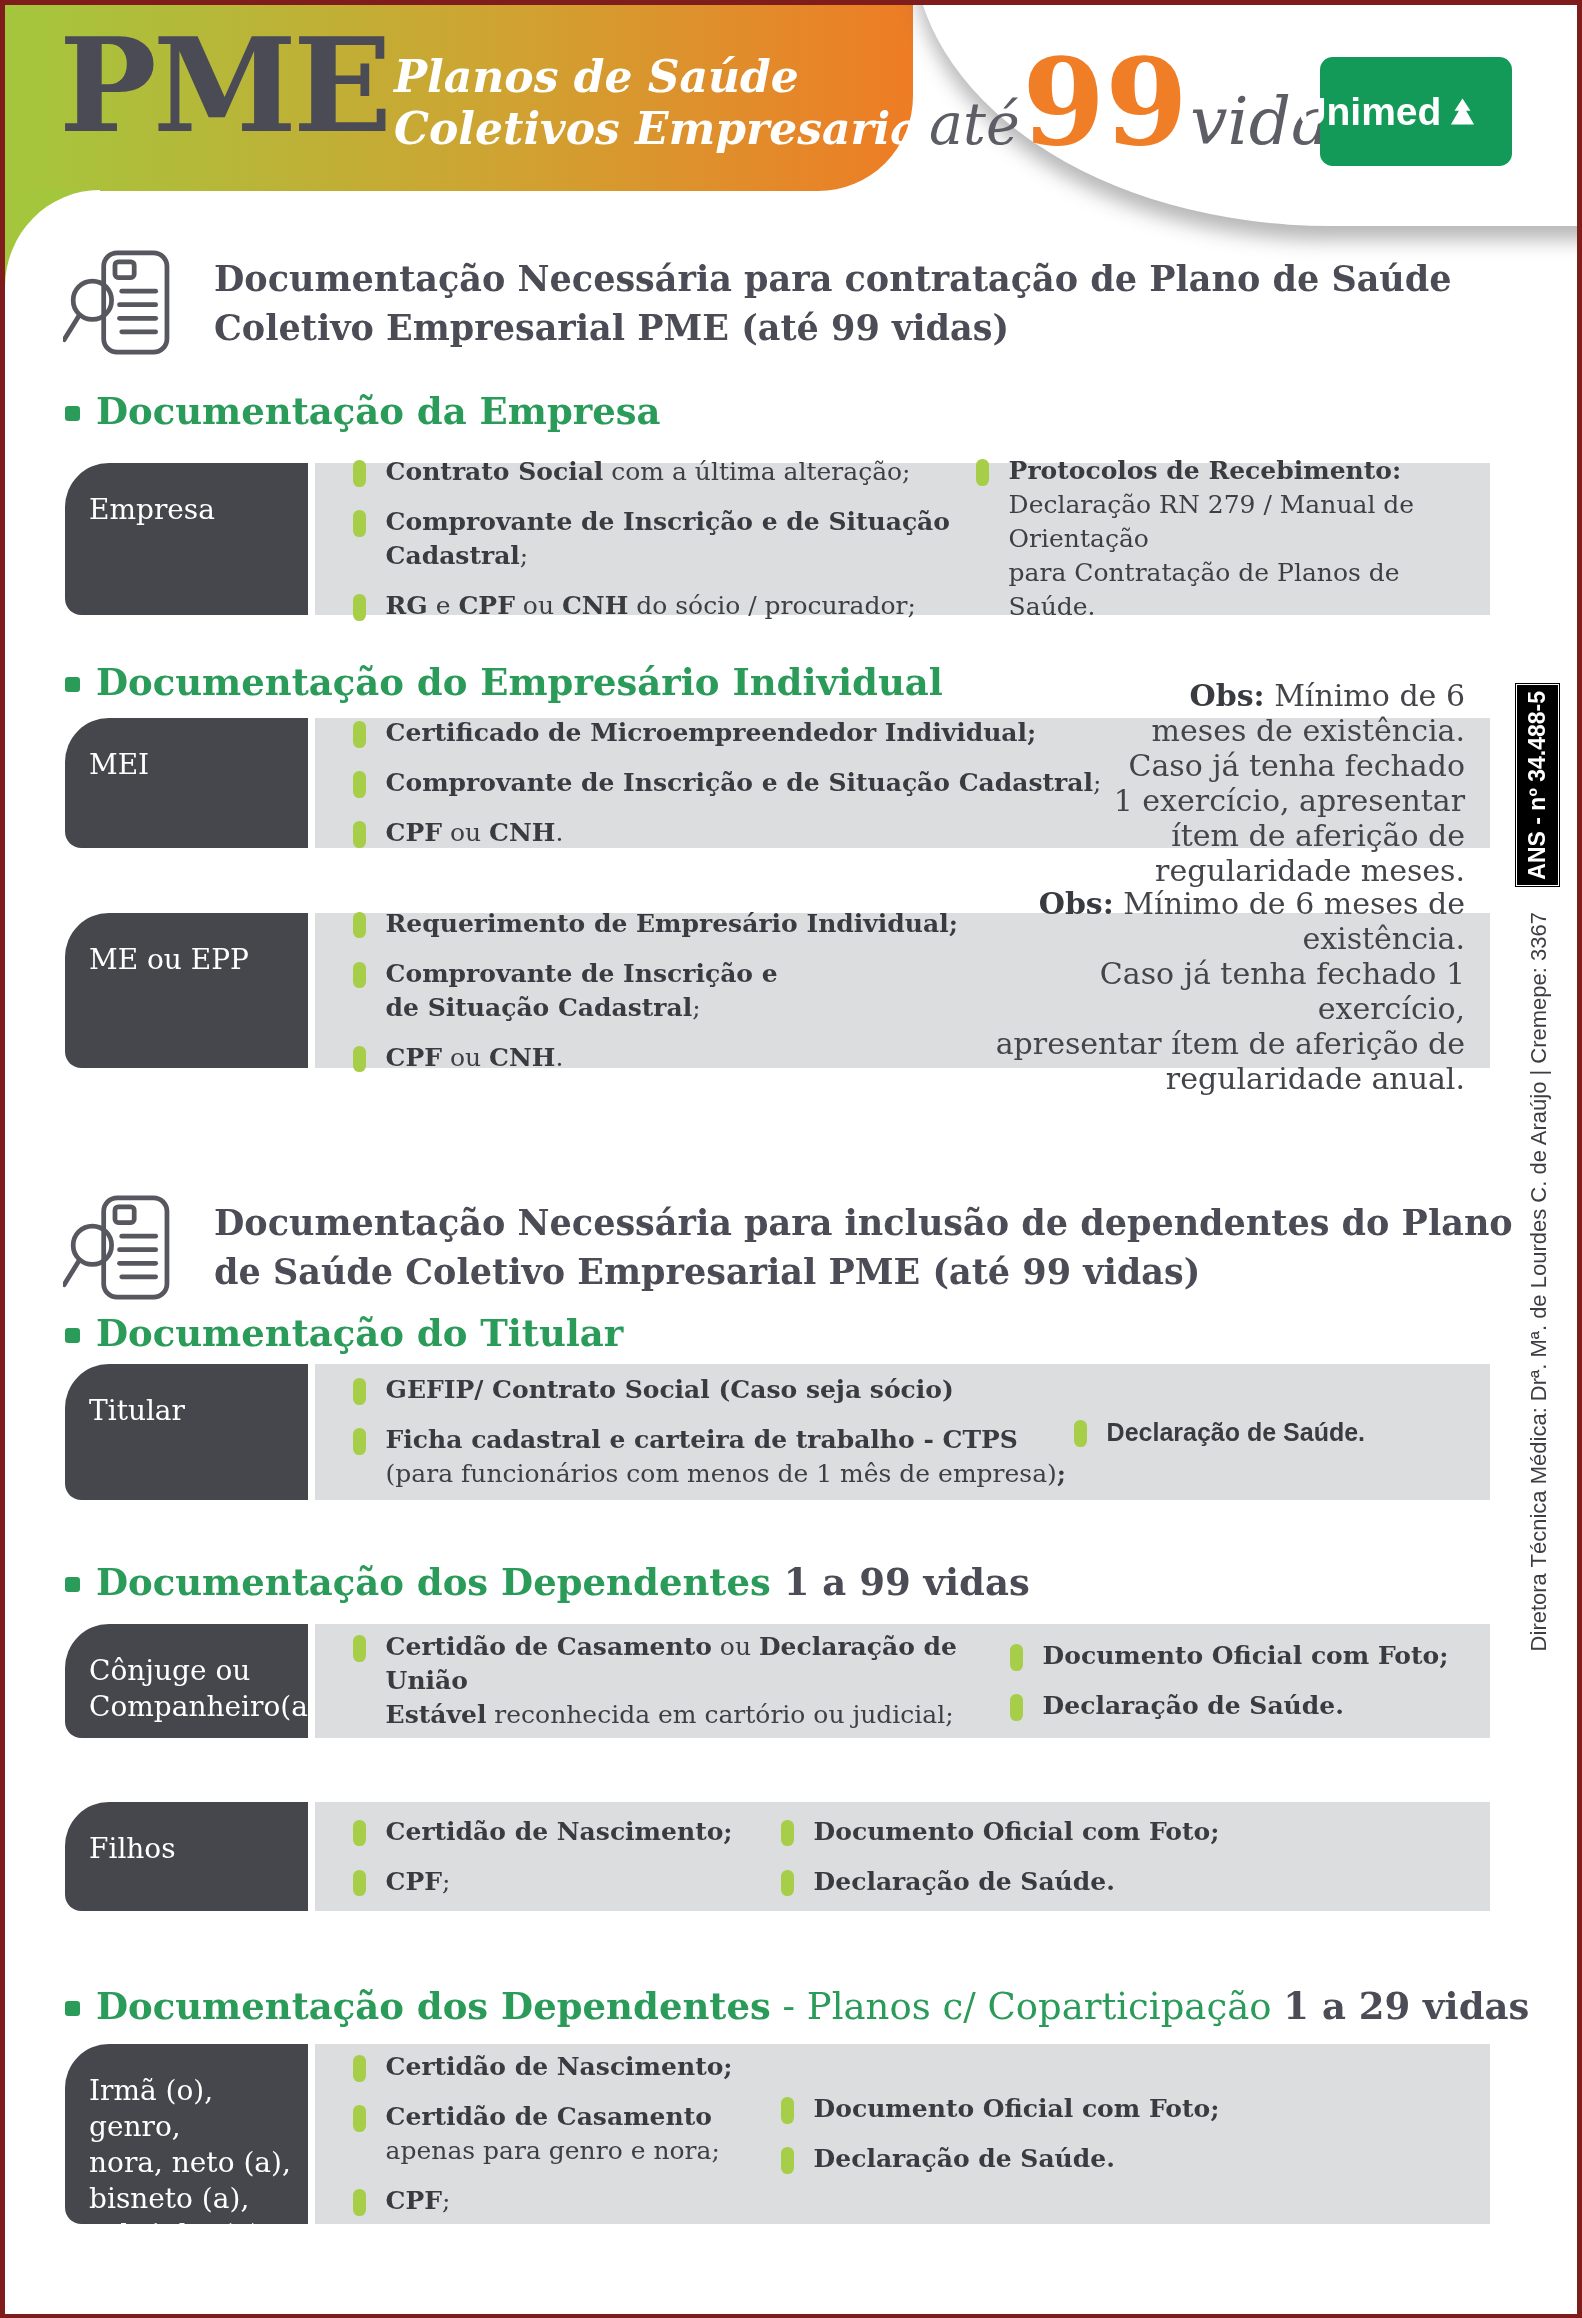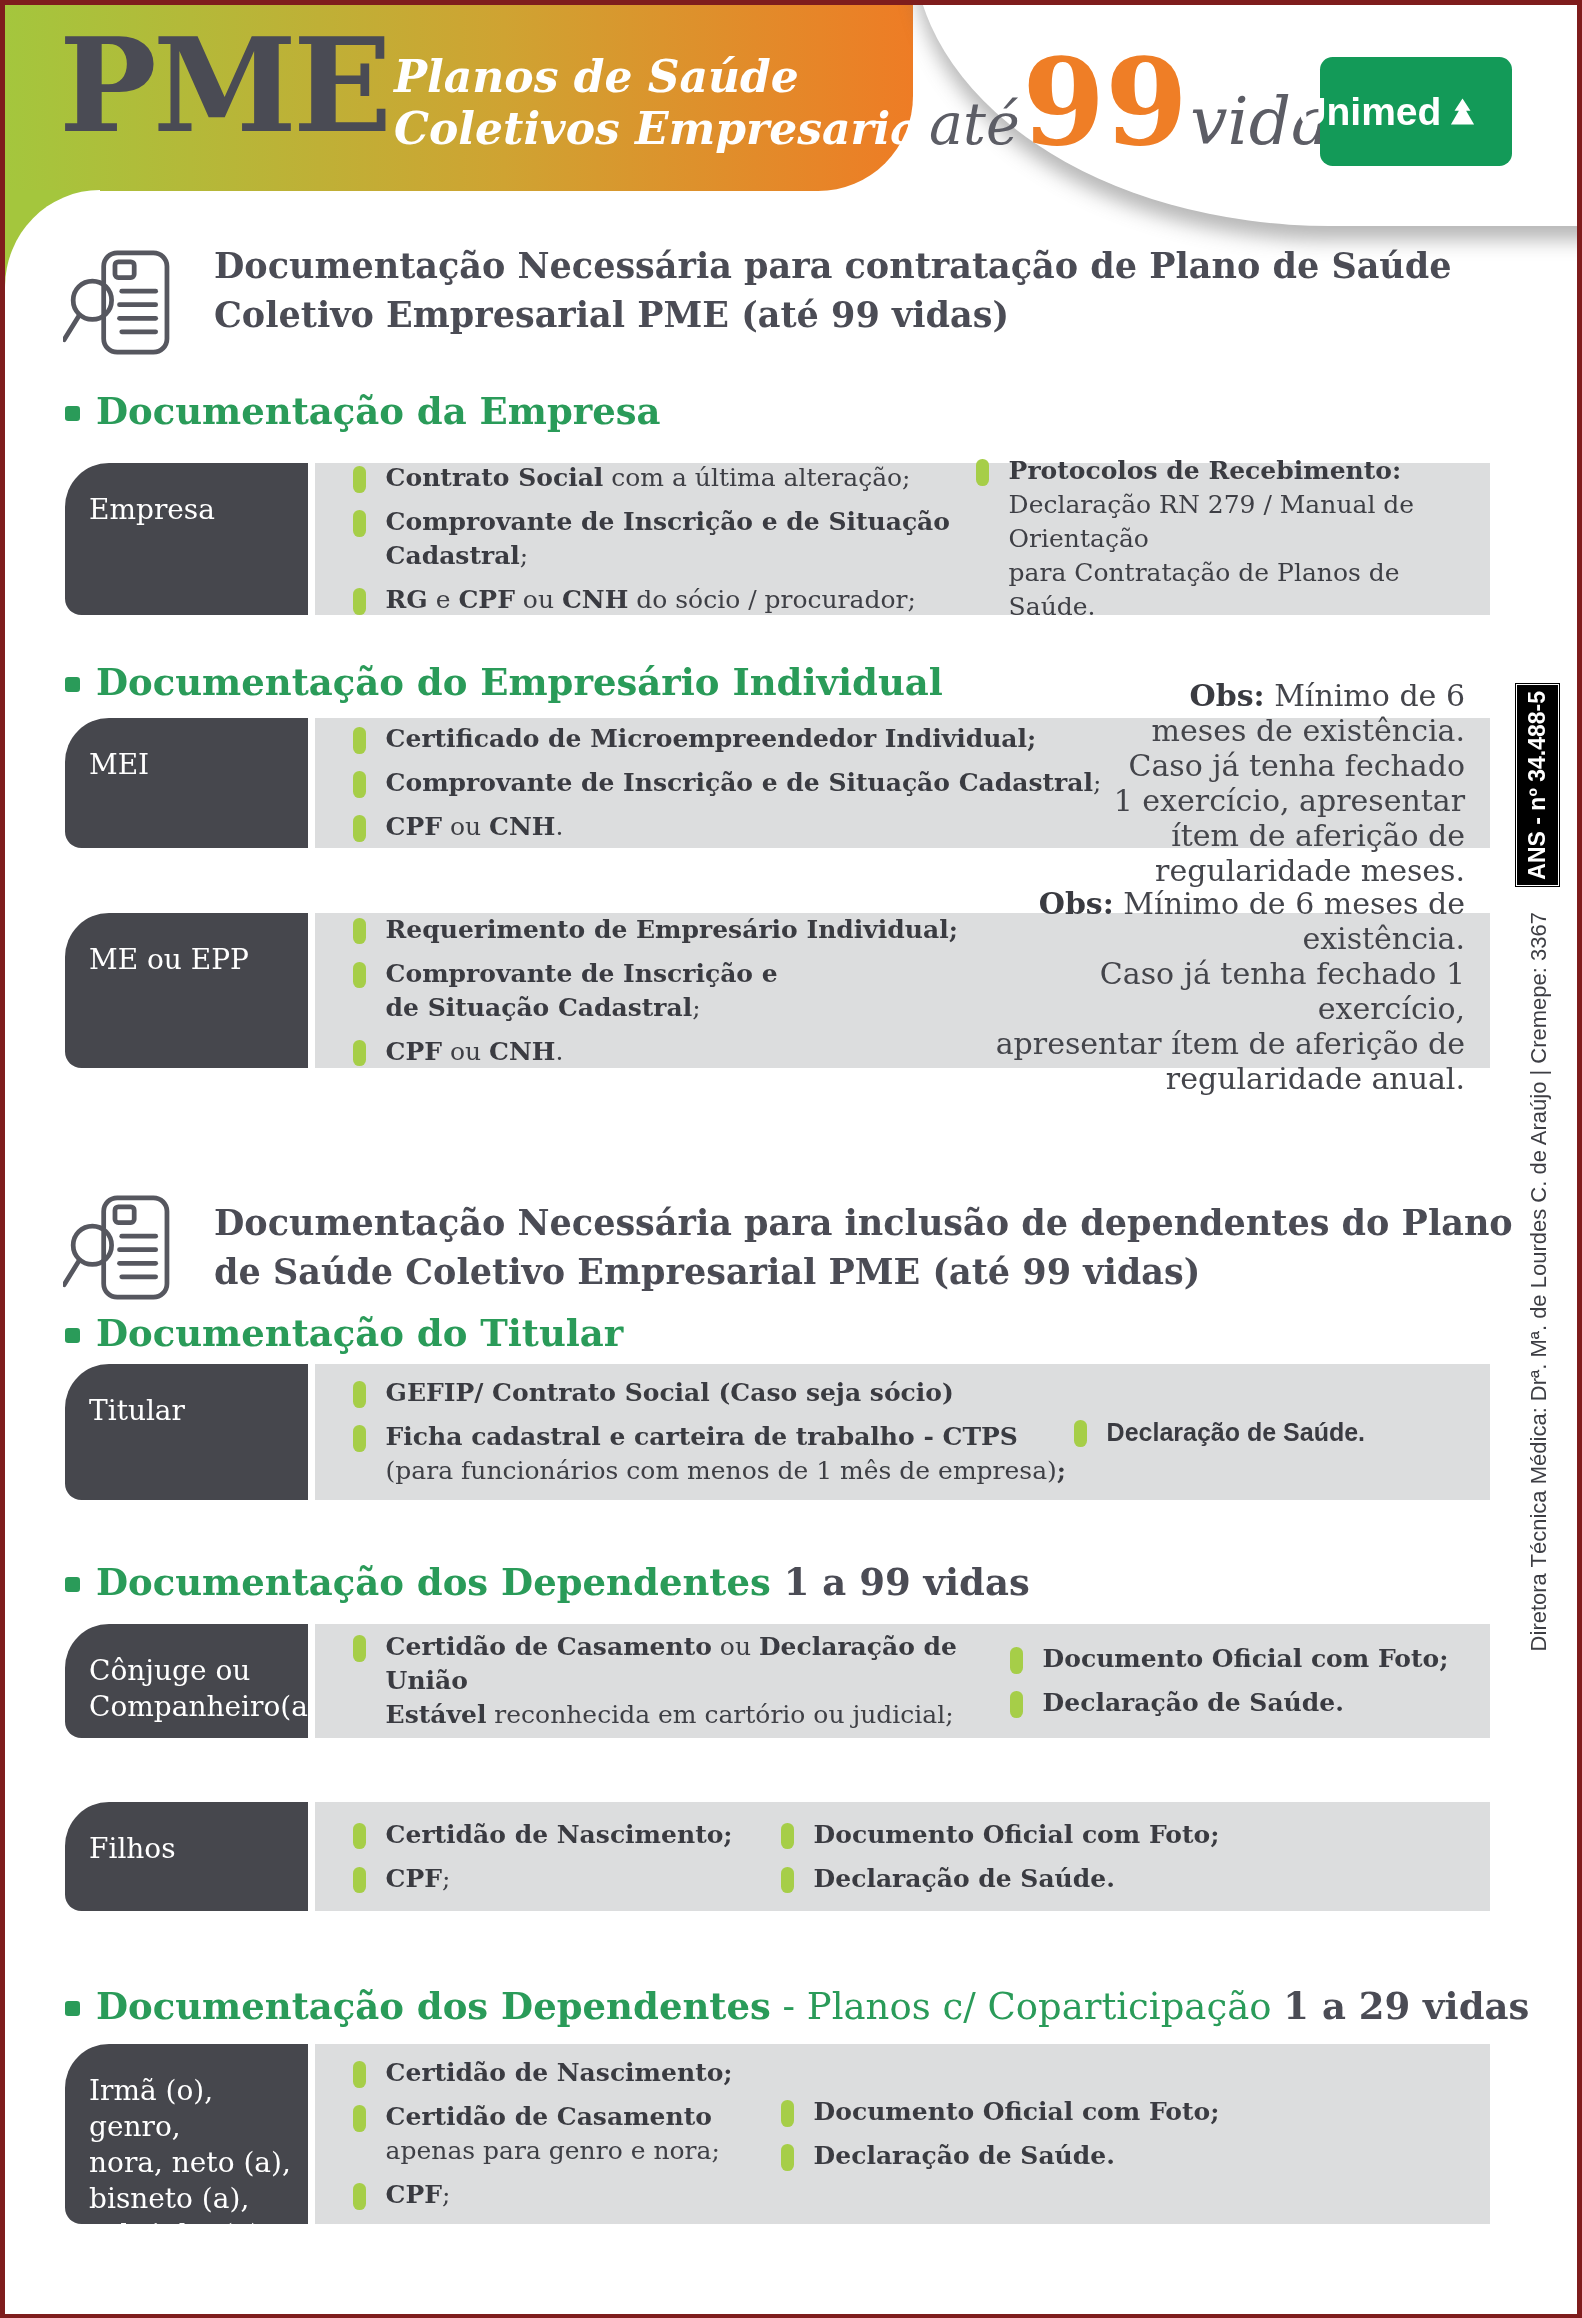--- a/index.html
+++ b/index.html
@@ -149,7 +149,7 @@
       <line x1="14" y1="60" x2="1" y2="81"></line>
     </g>
   </svg>
-  <div class="doc-head" style="top:236px">
+  <div class="doc-head" style="top:249px">
     <span>Documentação Necessária para contratação de Plano de Saúde</span><br>
     <span>Coletivo Empresarial PME (até 99 vidas)</span>
   </div>

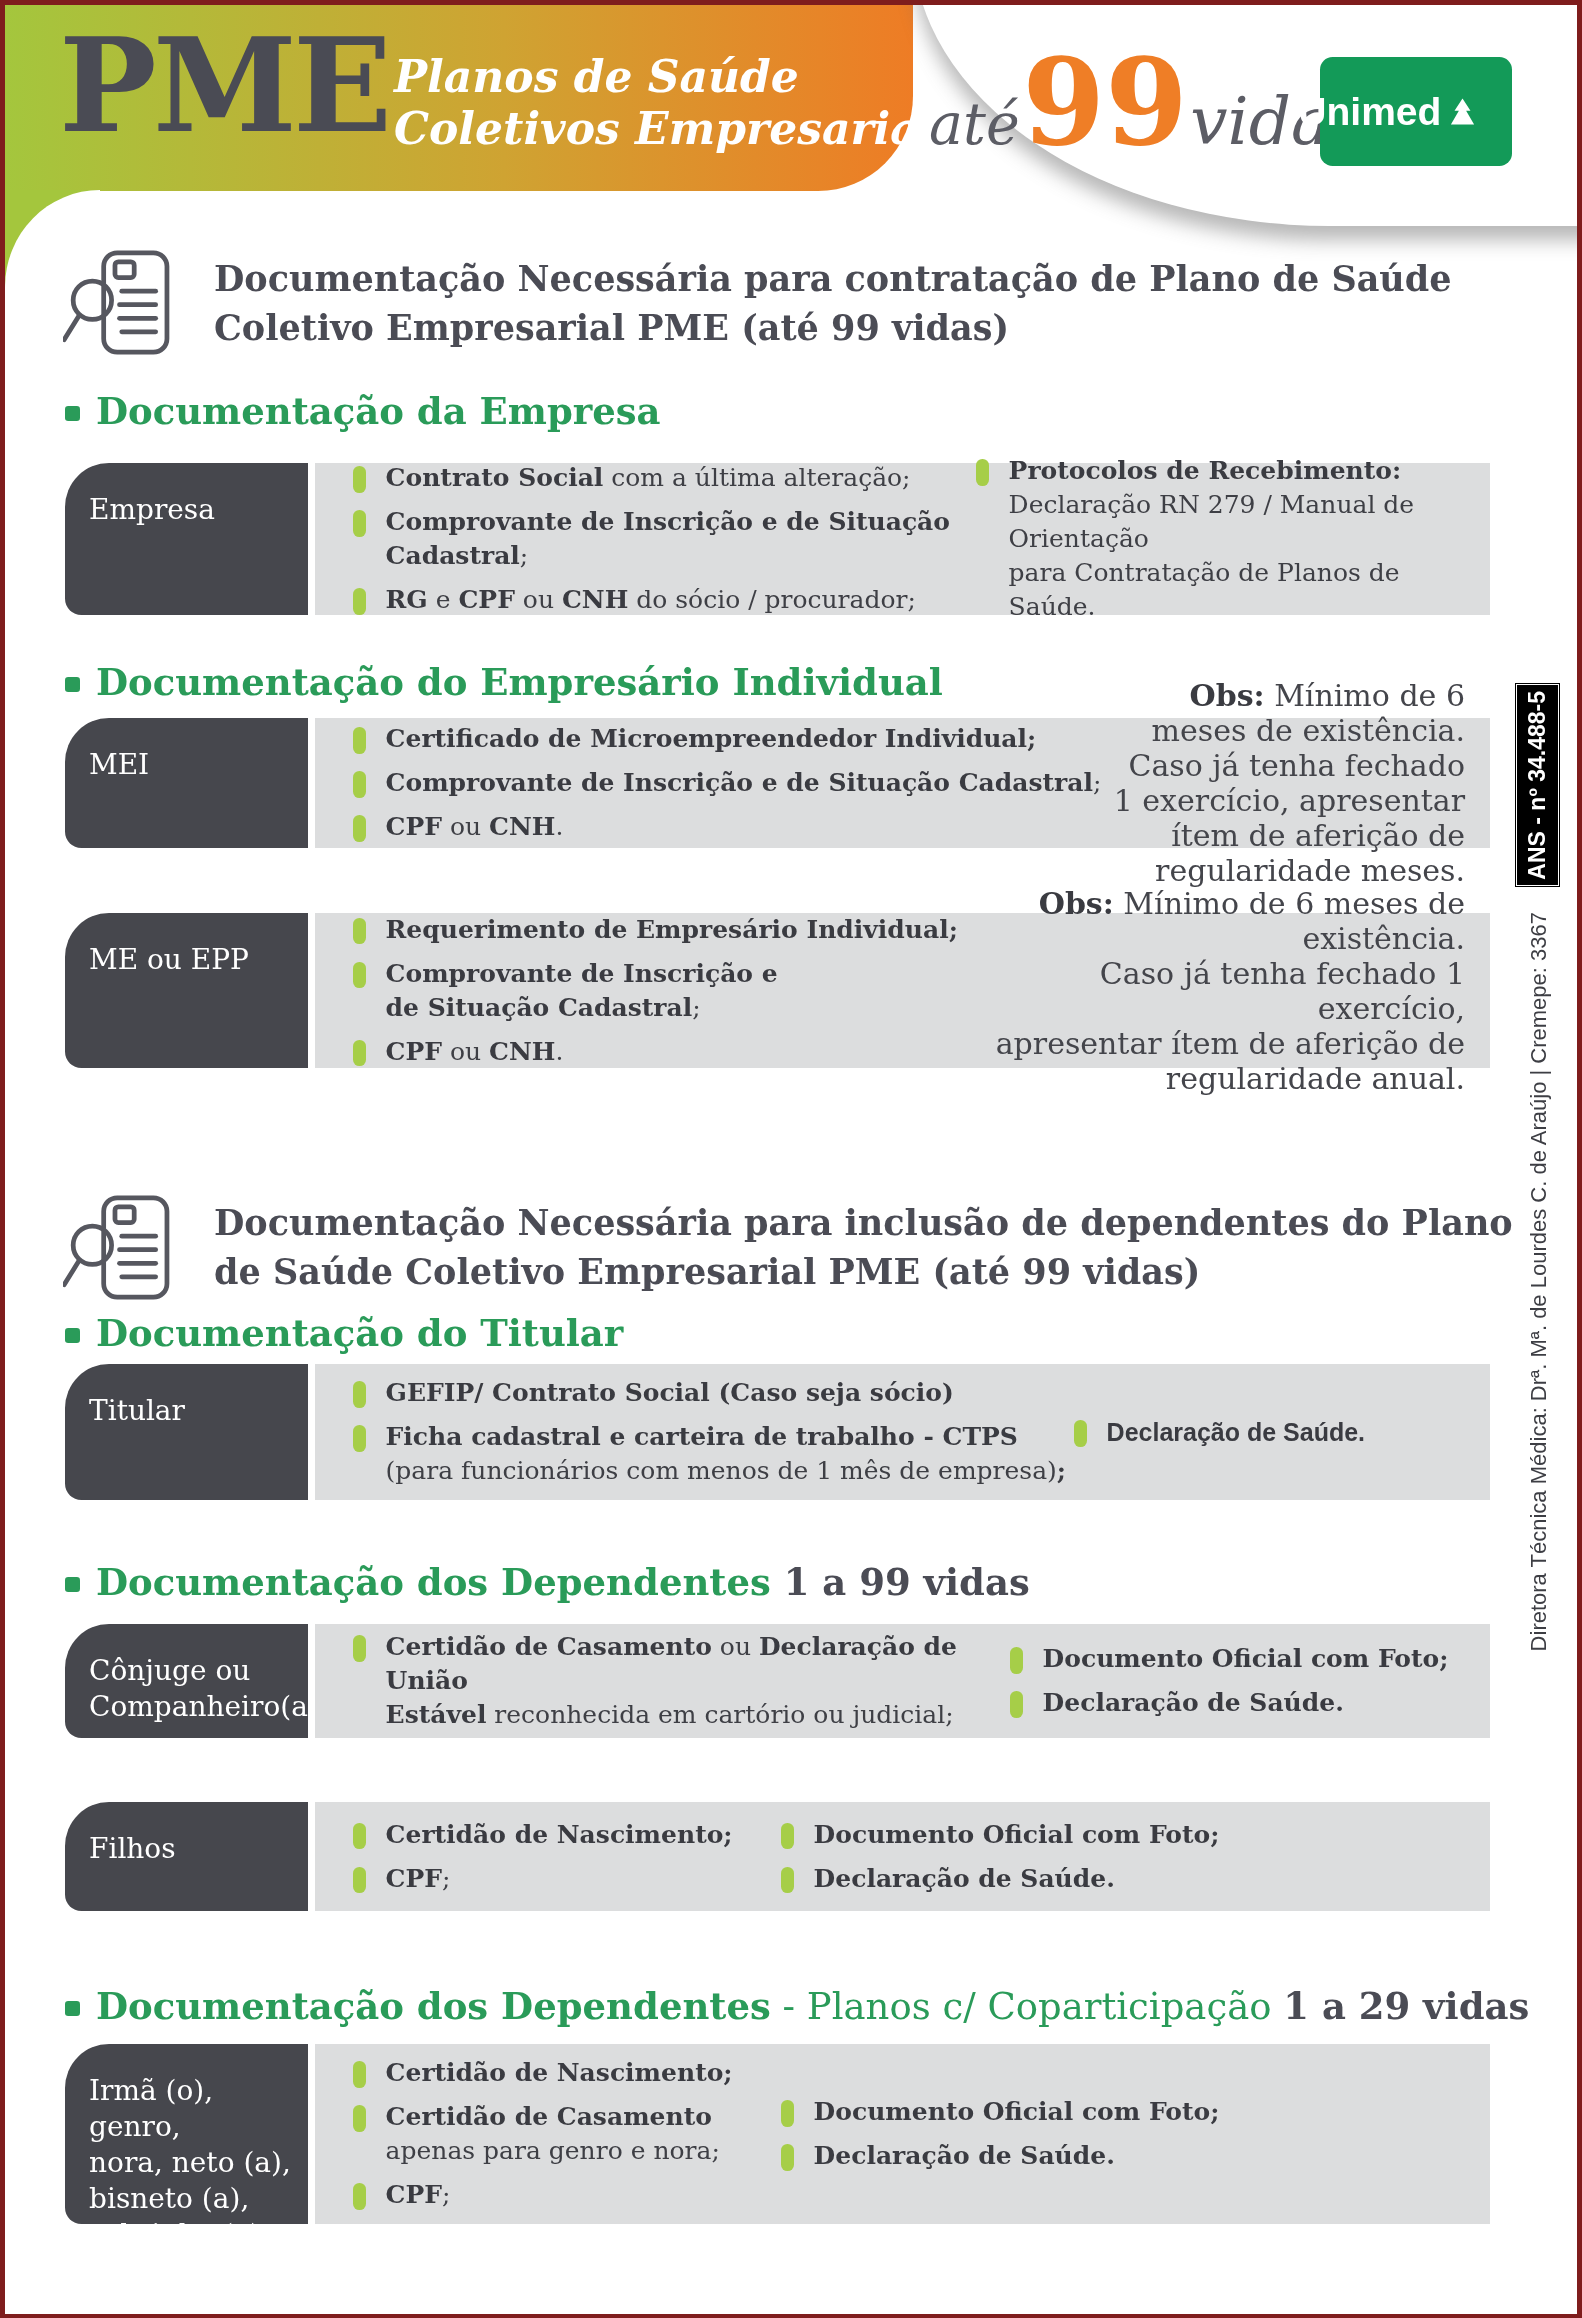--- a/index.html
+++ b/index.html
@@ -88,7 +88,7 @@
     flex:1;background:#dcddde;box-sizing:border-box;
     display:flex;align-items:center;padding:12.6px 25px 12.6px 38px;
   }
-  .col{display:flex;flex-direction:column;gap:10px;}
+  .col{display:flex;flex-direction:column;gap:16px;}
   .col1{flex:none;width:var(--c1w,auto);}
   .li{display:flex;align-items:flex-start;}
   .li .bullet{width:12.6px;height:26.5px;border-radius:6.3px;background:#a6ce48;flex:none;margin-right:20px;margin-top:5px;}

